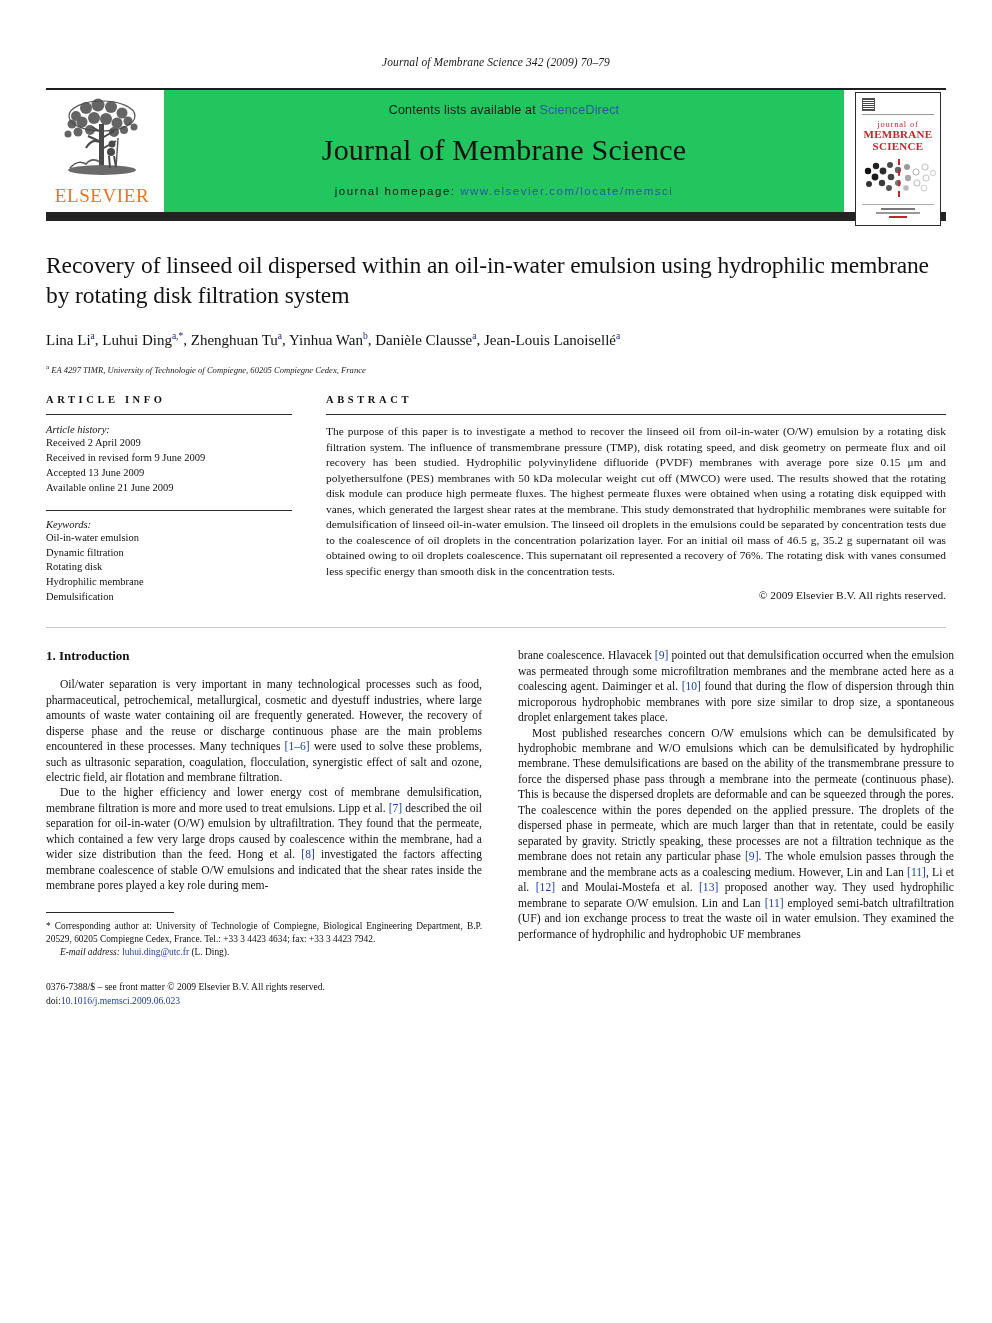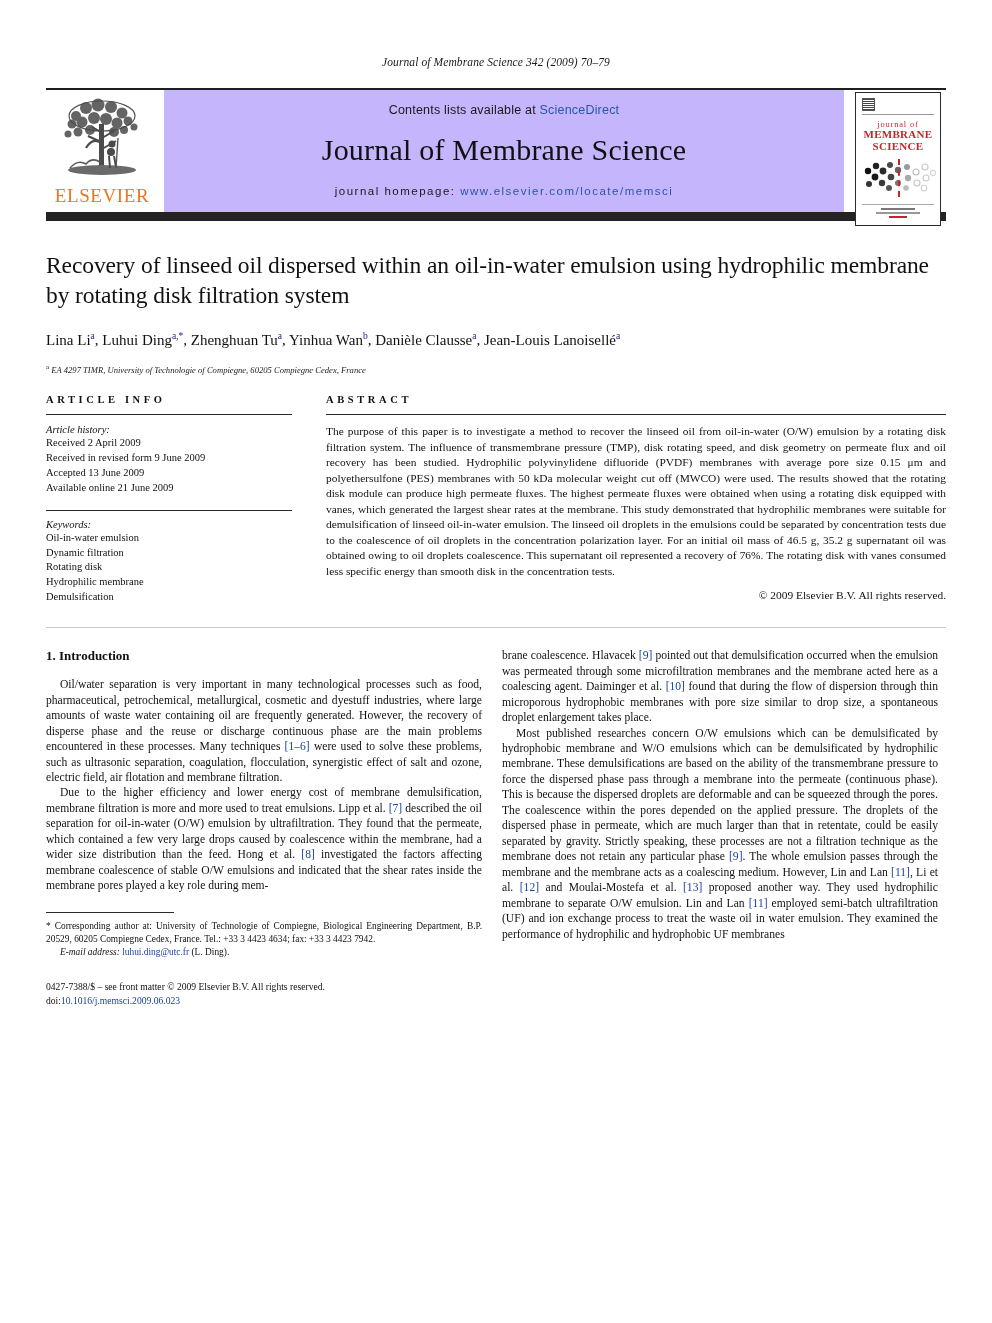--- a/index.html
+++ b/index.html
@@ -57,7 +57,7 @@
   }
   .center-block {
     flex: 1 1 auto;
-    background: #c4b5fd;
+    background: #22c55e;
     margin-left: 6px;
     margin-right: 6px;
     display: flex;

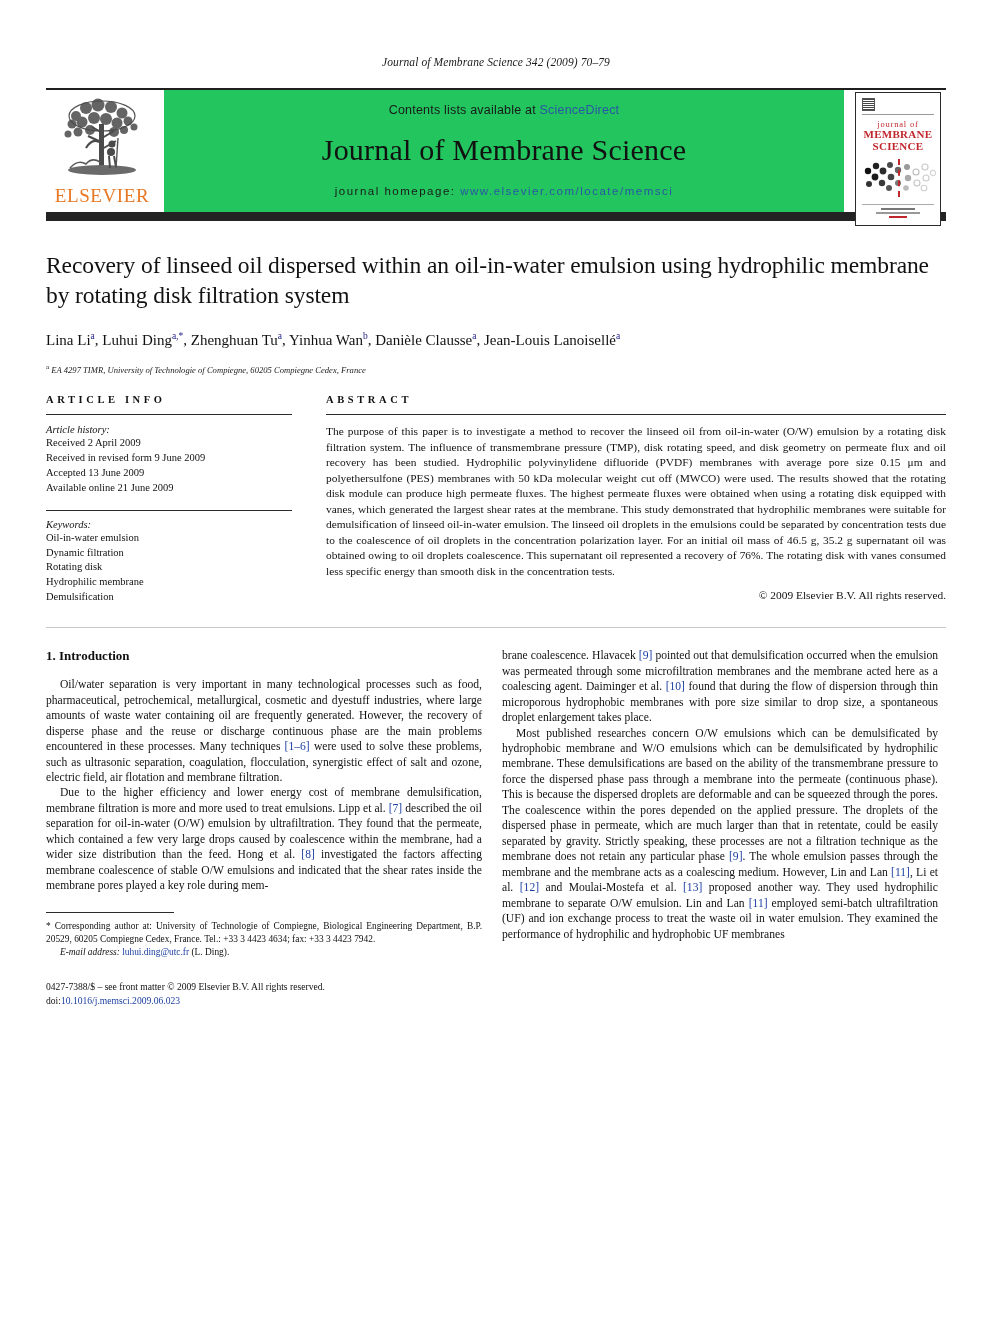--- a/index.html
+++ b/index.html
@@ -218,7 +218,7 @@
   }
   .body-cols {
     display: flex;
-    gap: 20px;
+    gap: 36px;
     margin-top: 20px;
   }
   .bcol { width: 436px; flex: 0 0 436px; }

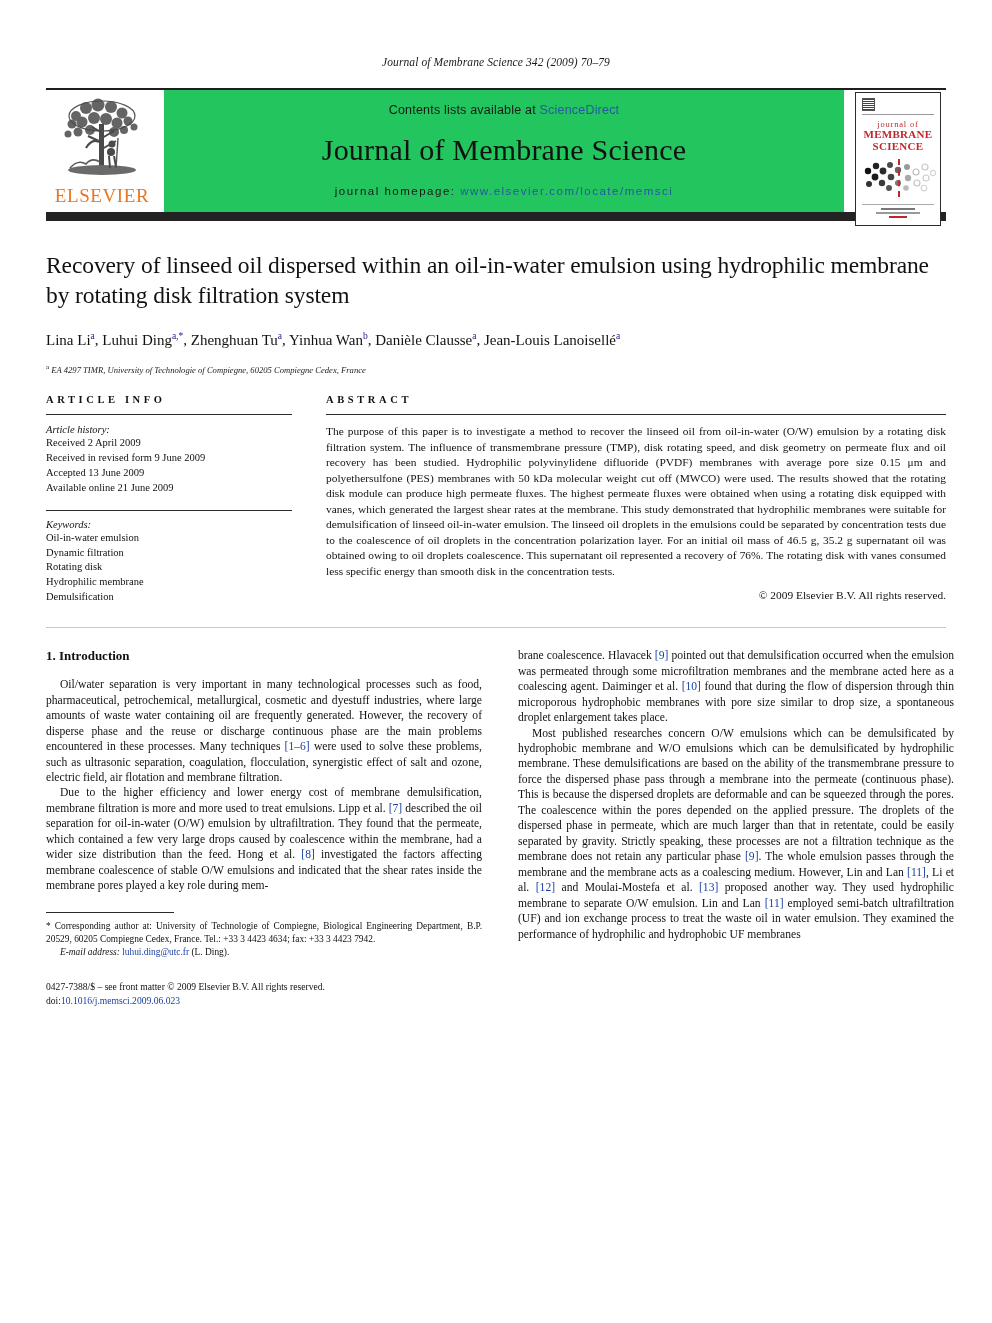--- a/index.html
+++ b/index.html
@@ -425,7 +425,7 @@
         </div>
 
         <div class="issn-block">
-          <div>0427-7388/$ – see front matter © 2009 Elsevier B.V. All rights reserved.</div>
+          <div>0376-7388/$ – see front matter © 2009 Elsevier B.V. All rights reserved.</div>
           <div>
             <span>doi:</span><span class="link">10.1016/j.memsci.2009.06.023</span>
           </div>

